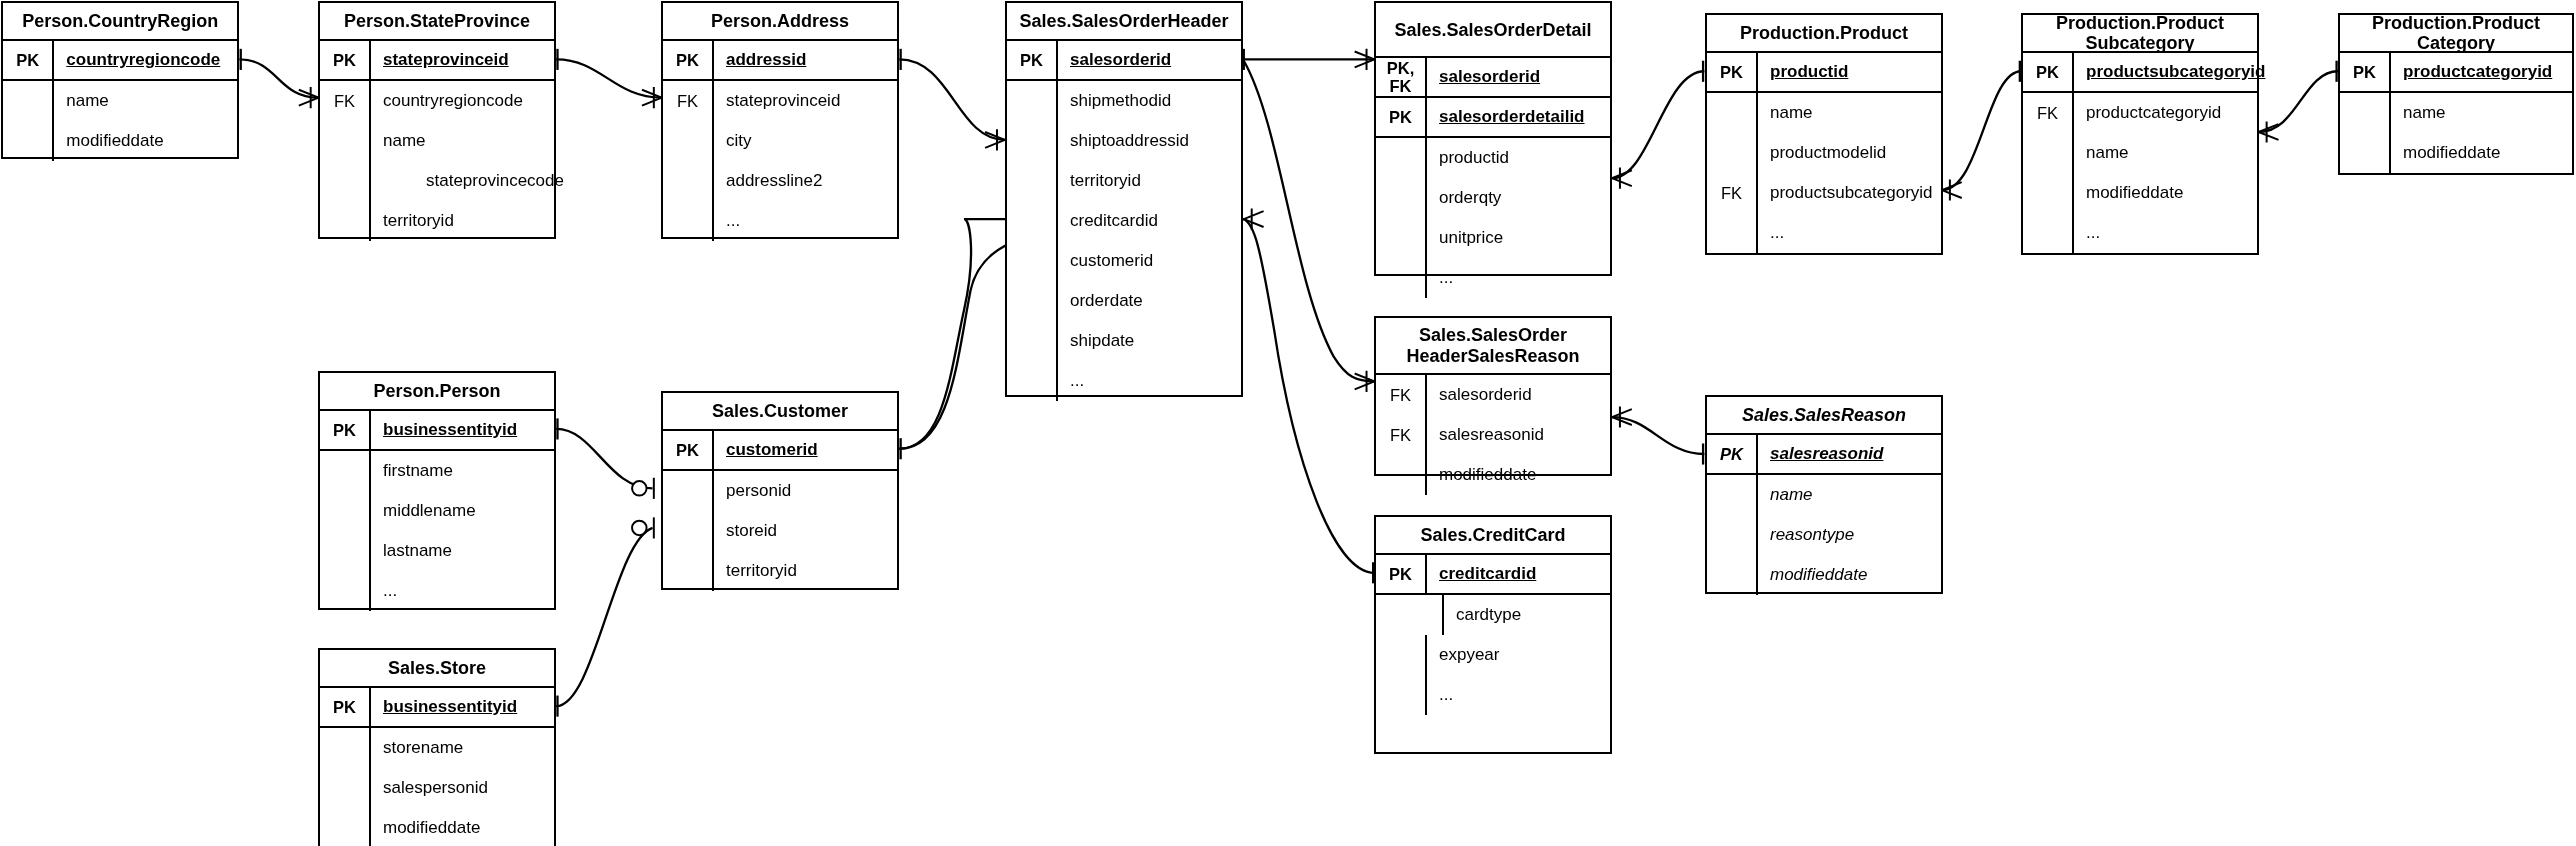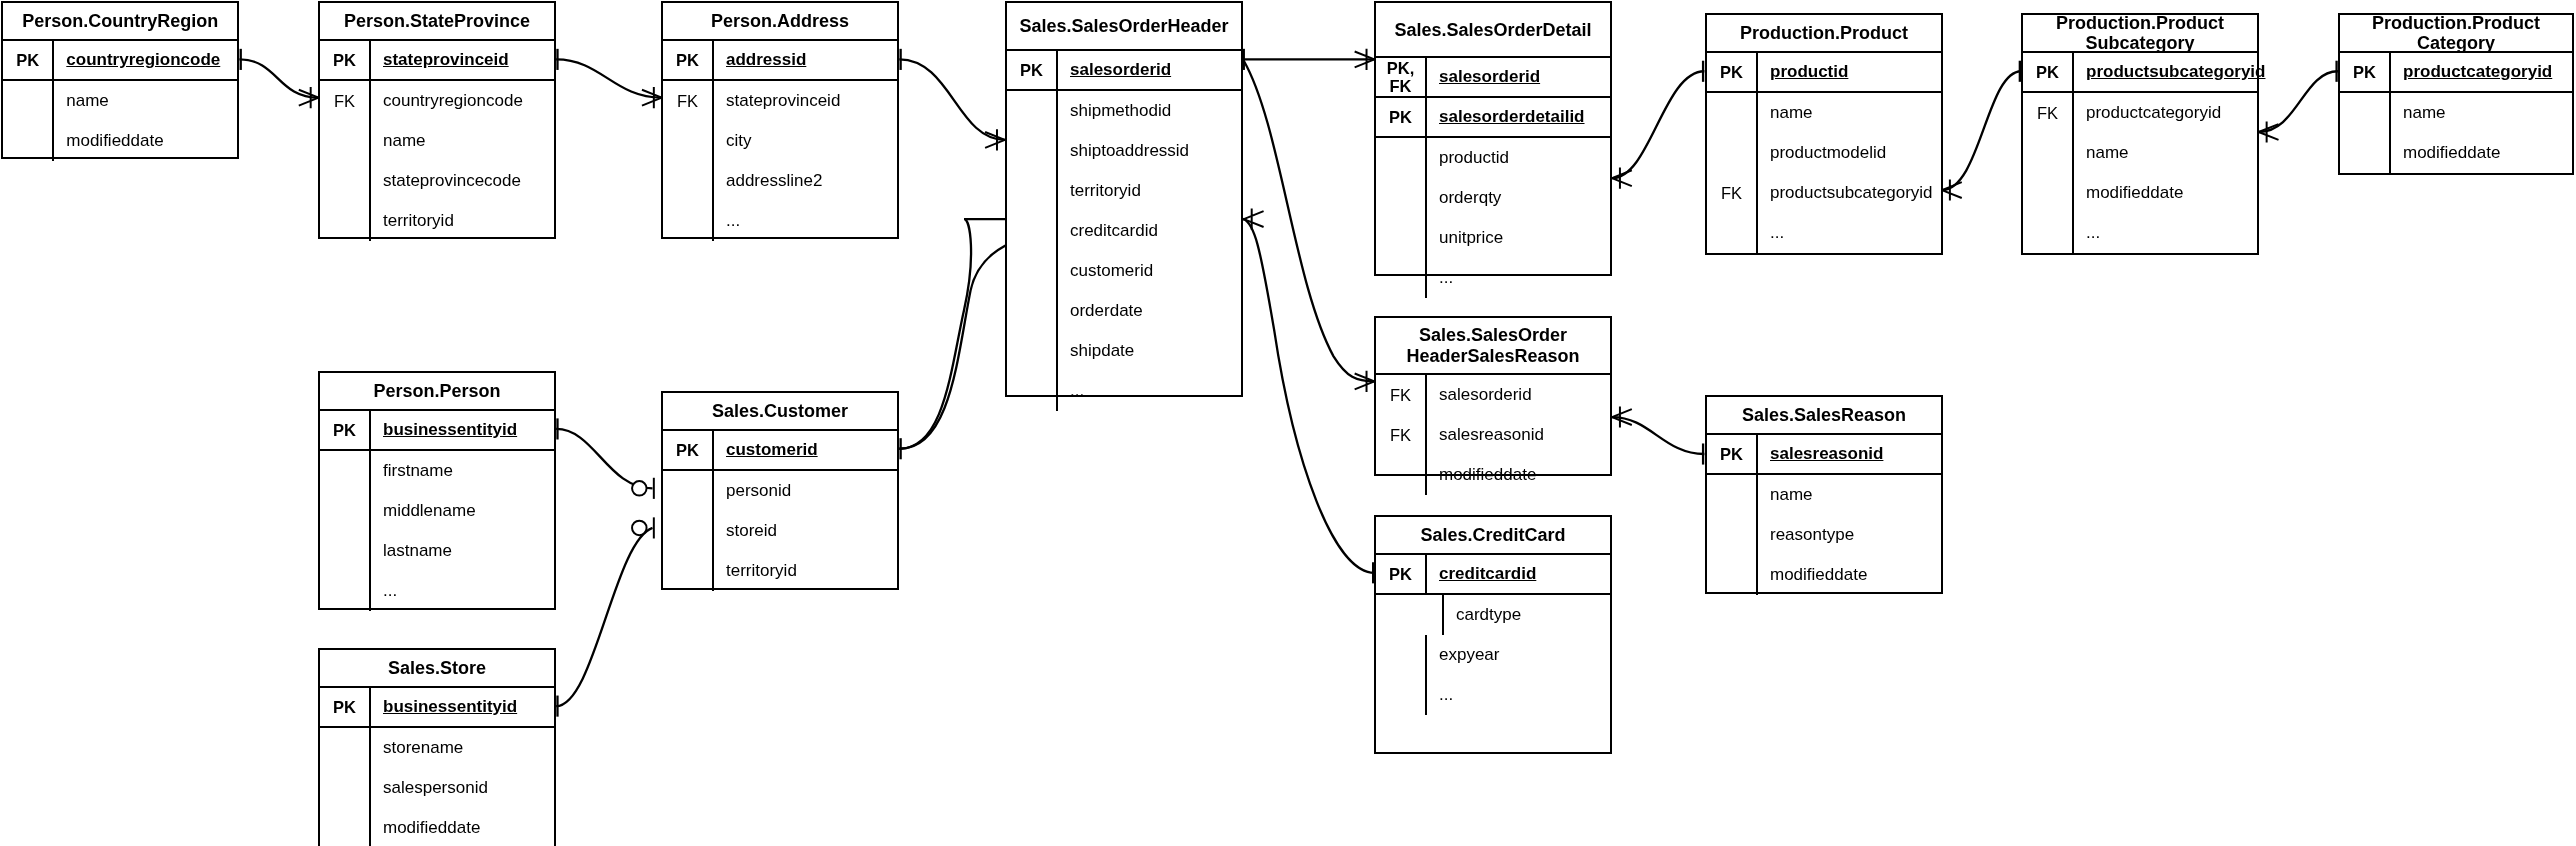--- a/index.html
+++ b/index.html
@@ -248,7 +248,7 @@
         </div>
       </div>
       <div class="entity" style="left: 1005px; top: 1.3px; width: 238px; height: 396px;">
-        <div class="entity-title" style="height: 48px;">Sales.SalesOrderHeader</div>
+        <div class="entity-title" style="height: 38px;">Sales.SalesOrderHeader</div>
         <div class="attr-row key-row" style="height: 40px;">
           <div class="attr-key bold">PK</div>
           <div class="attr-name pk">salesorderid</div>

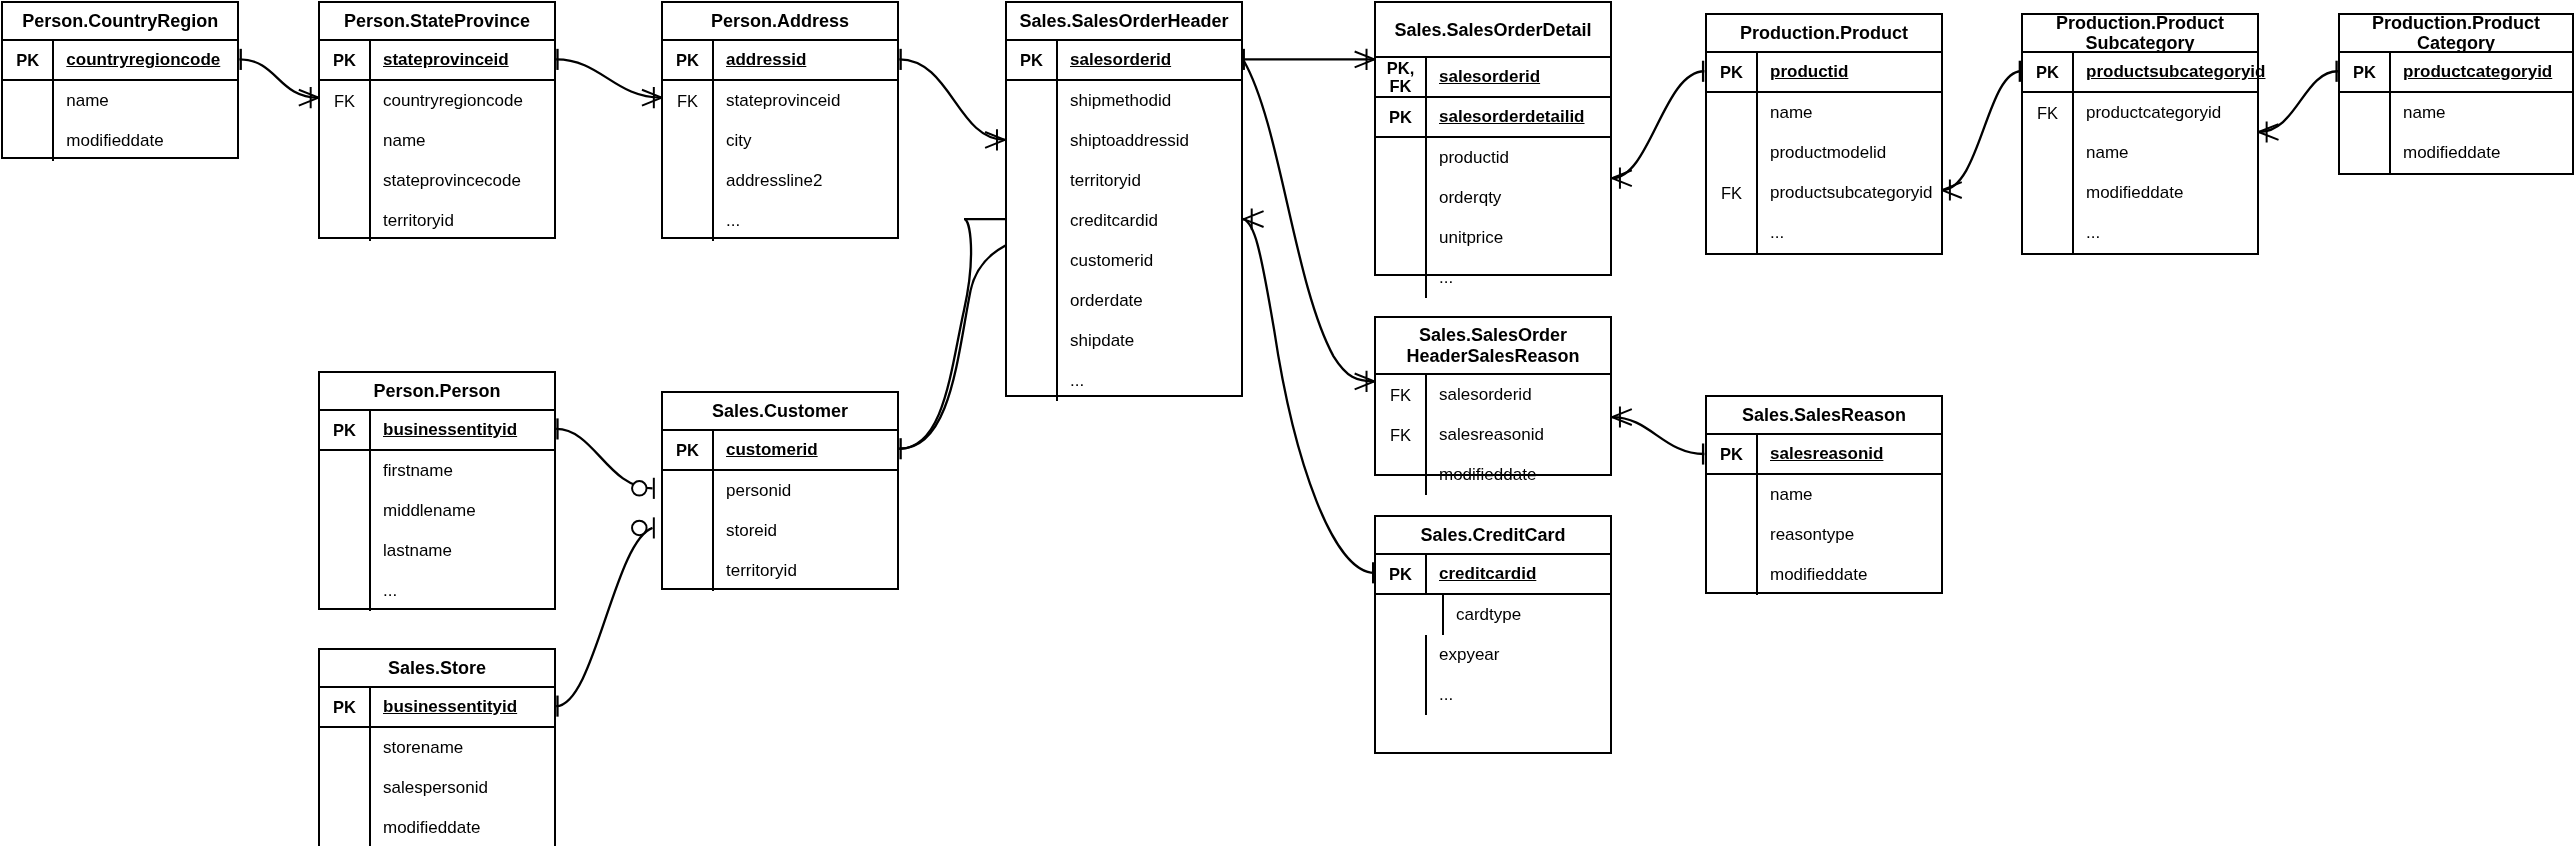--- a/index.html
+++ b/index.html
@@ -212,7 +212,7 @@
             <div class="attr-key"></div>
             <div class="attr-name">name</div>
           </div>
-          <div class="attr-row" style="height: 38px;">
+          <div class="attr-row" style="height: 38px; gap: 43px;">
             <div class="attr-key"></div>
             <div class="attr-name">stateprovincecode</div>
           </div>

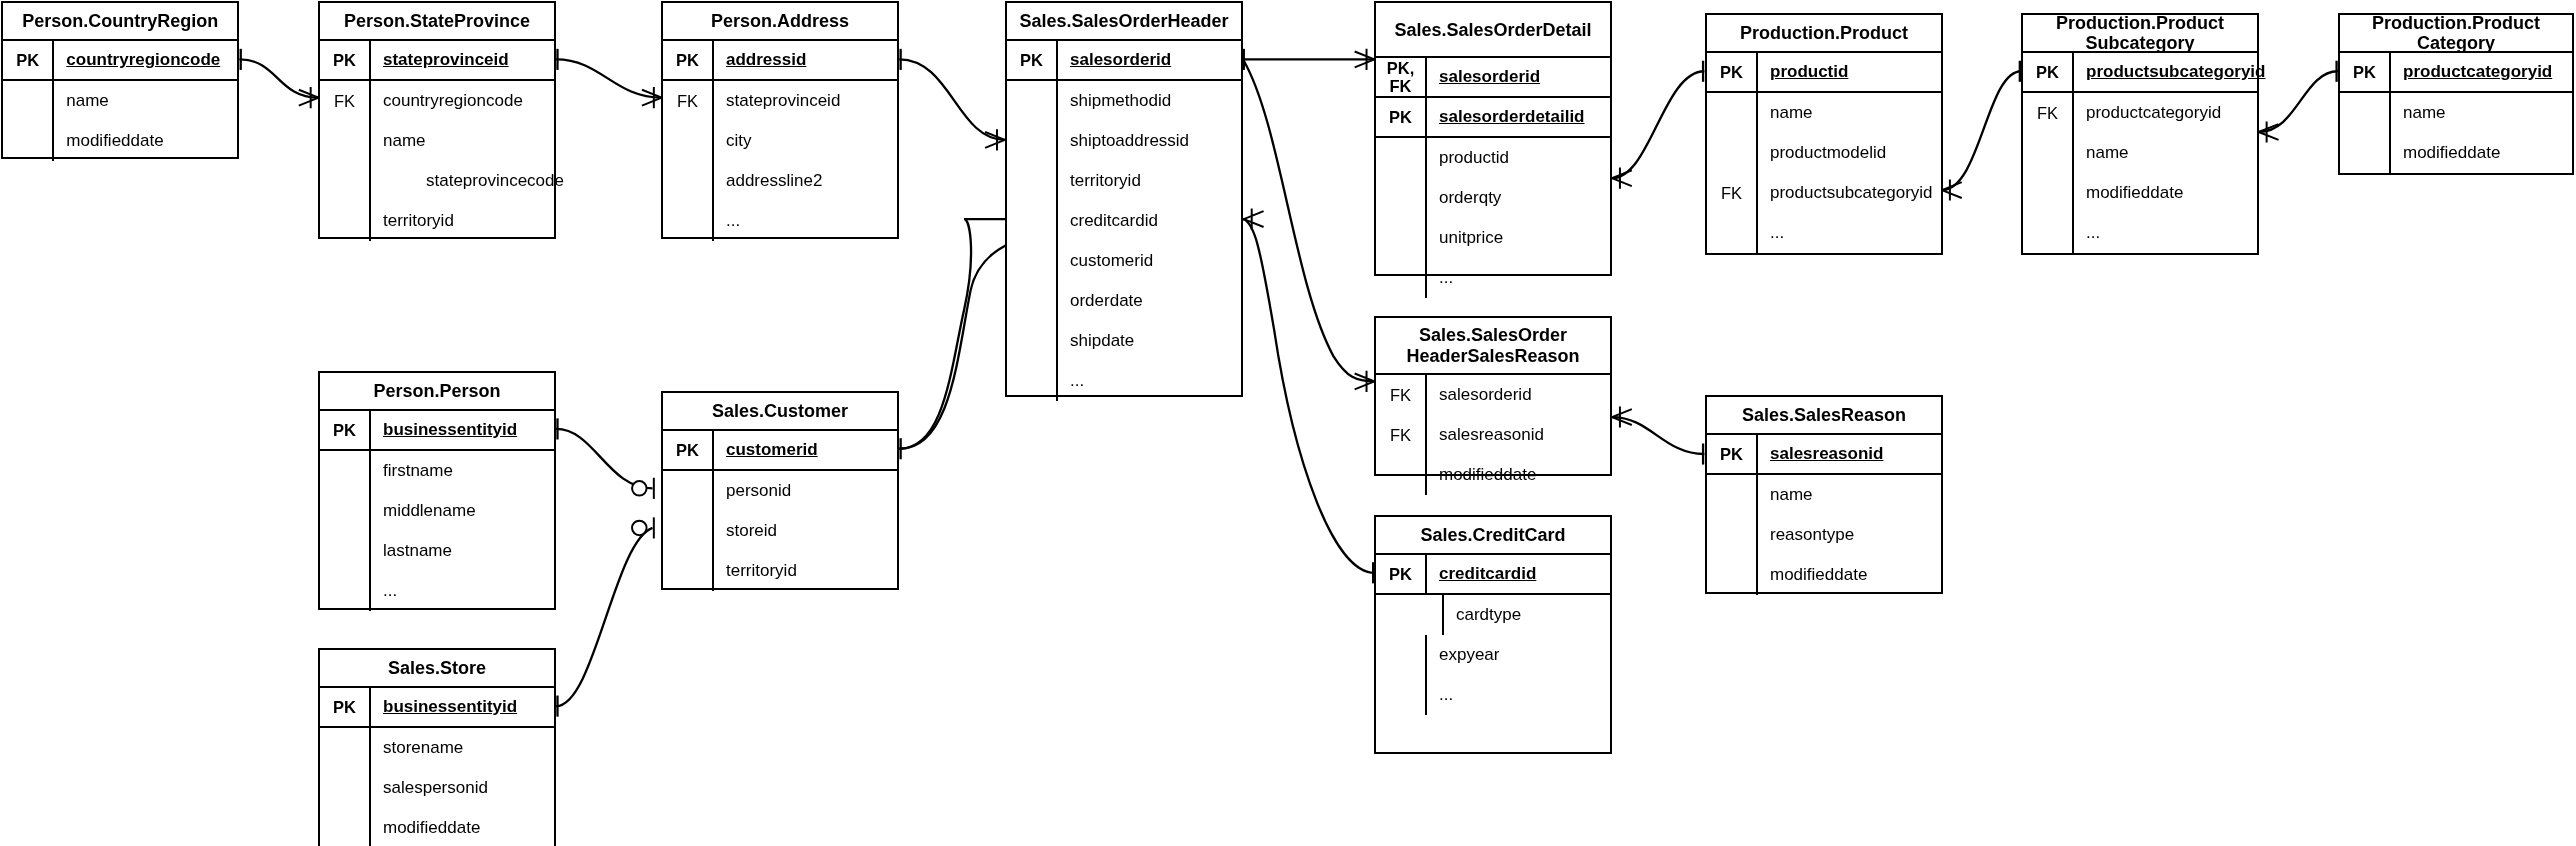--- a/index.html
+++ b/index.html
@@ -472,7 +472,7 @@
           </div>
         </div>
       </div>
-      <div class="entity" style="left: 1705px; top: 395px; width: 238px; height: 199px;">
+      <div class="entity" style="left: 1705px; top: 395px; width: 238px; height: 199px; font-style: italic;">
         <div class="entity-title" style="height: 38px;">Sales.SalesReason</div>
         <div class="attr-row key-row" style="height: 40px;">
           <div class="attr-key bold">PK</div>

